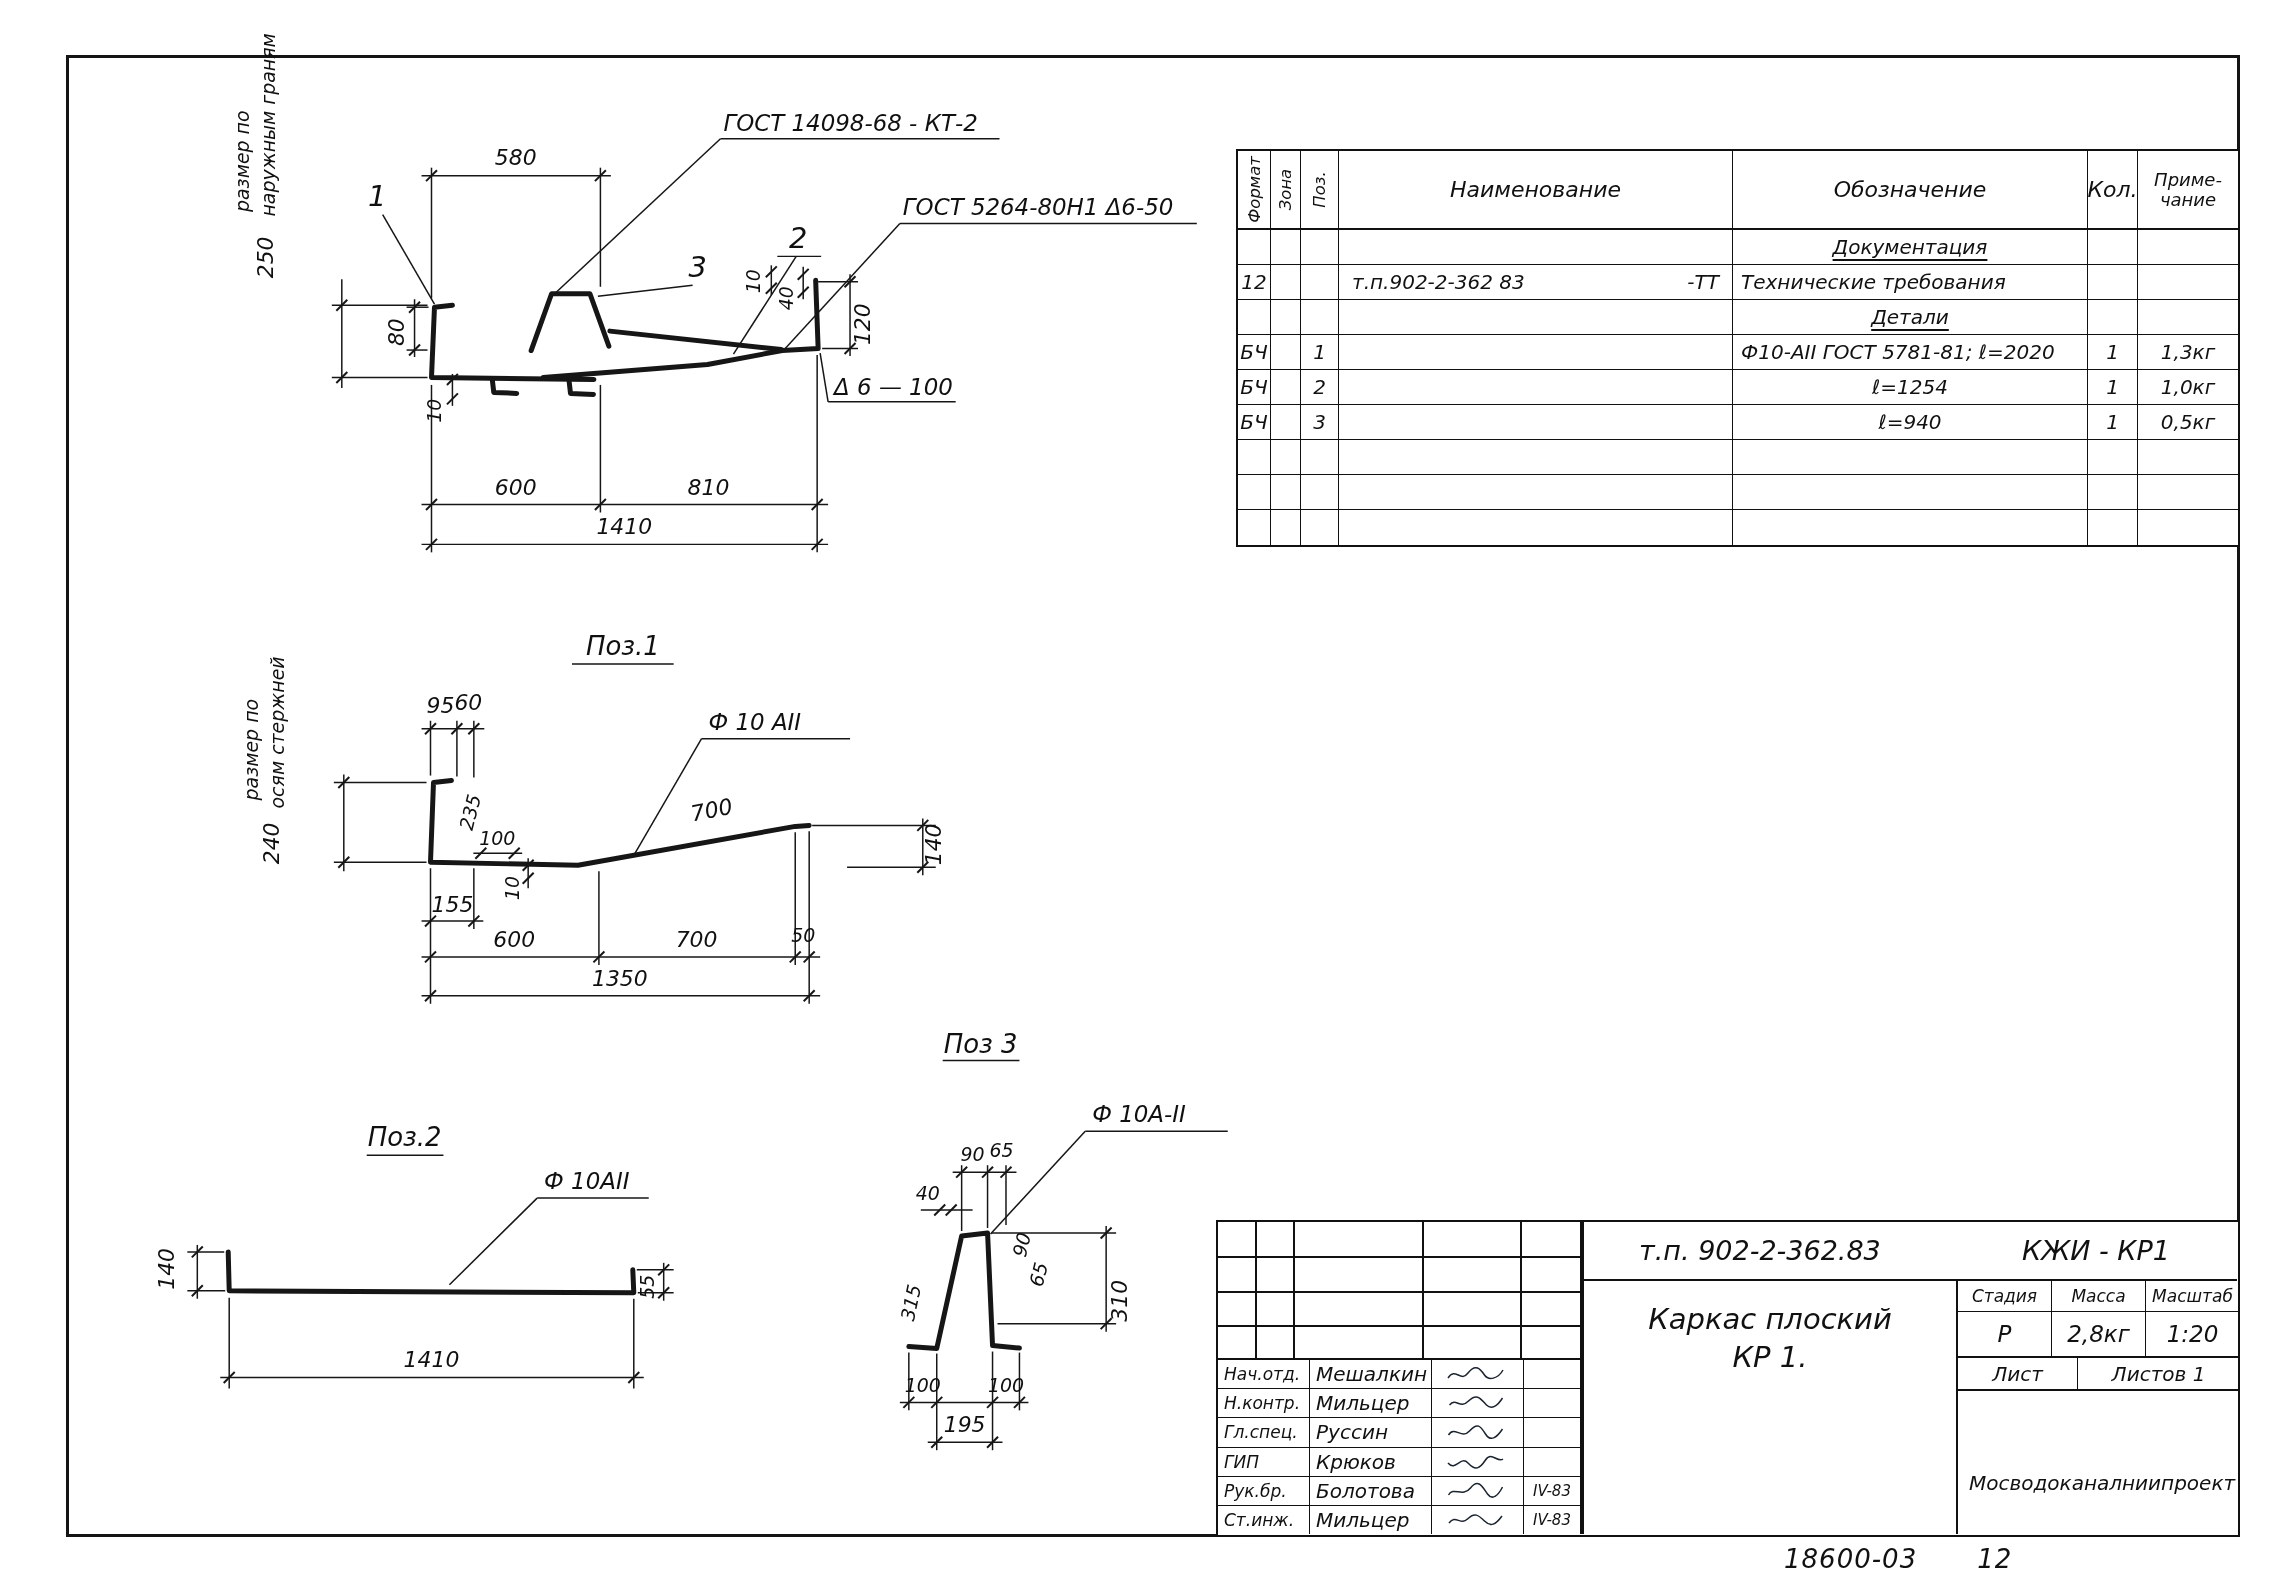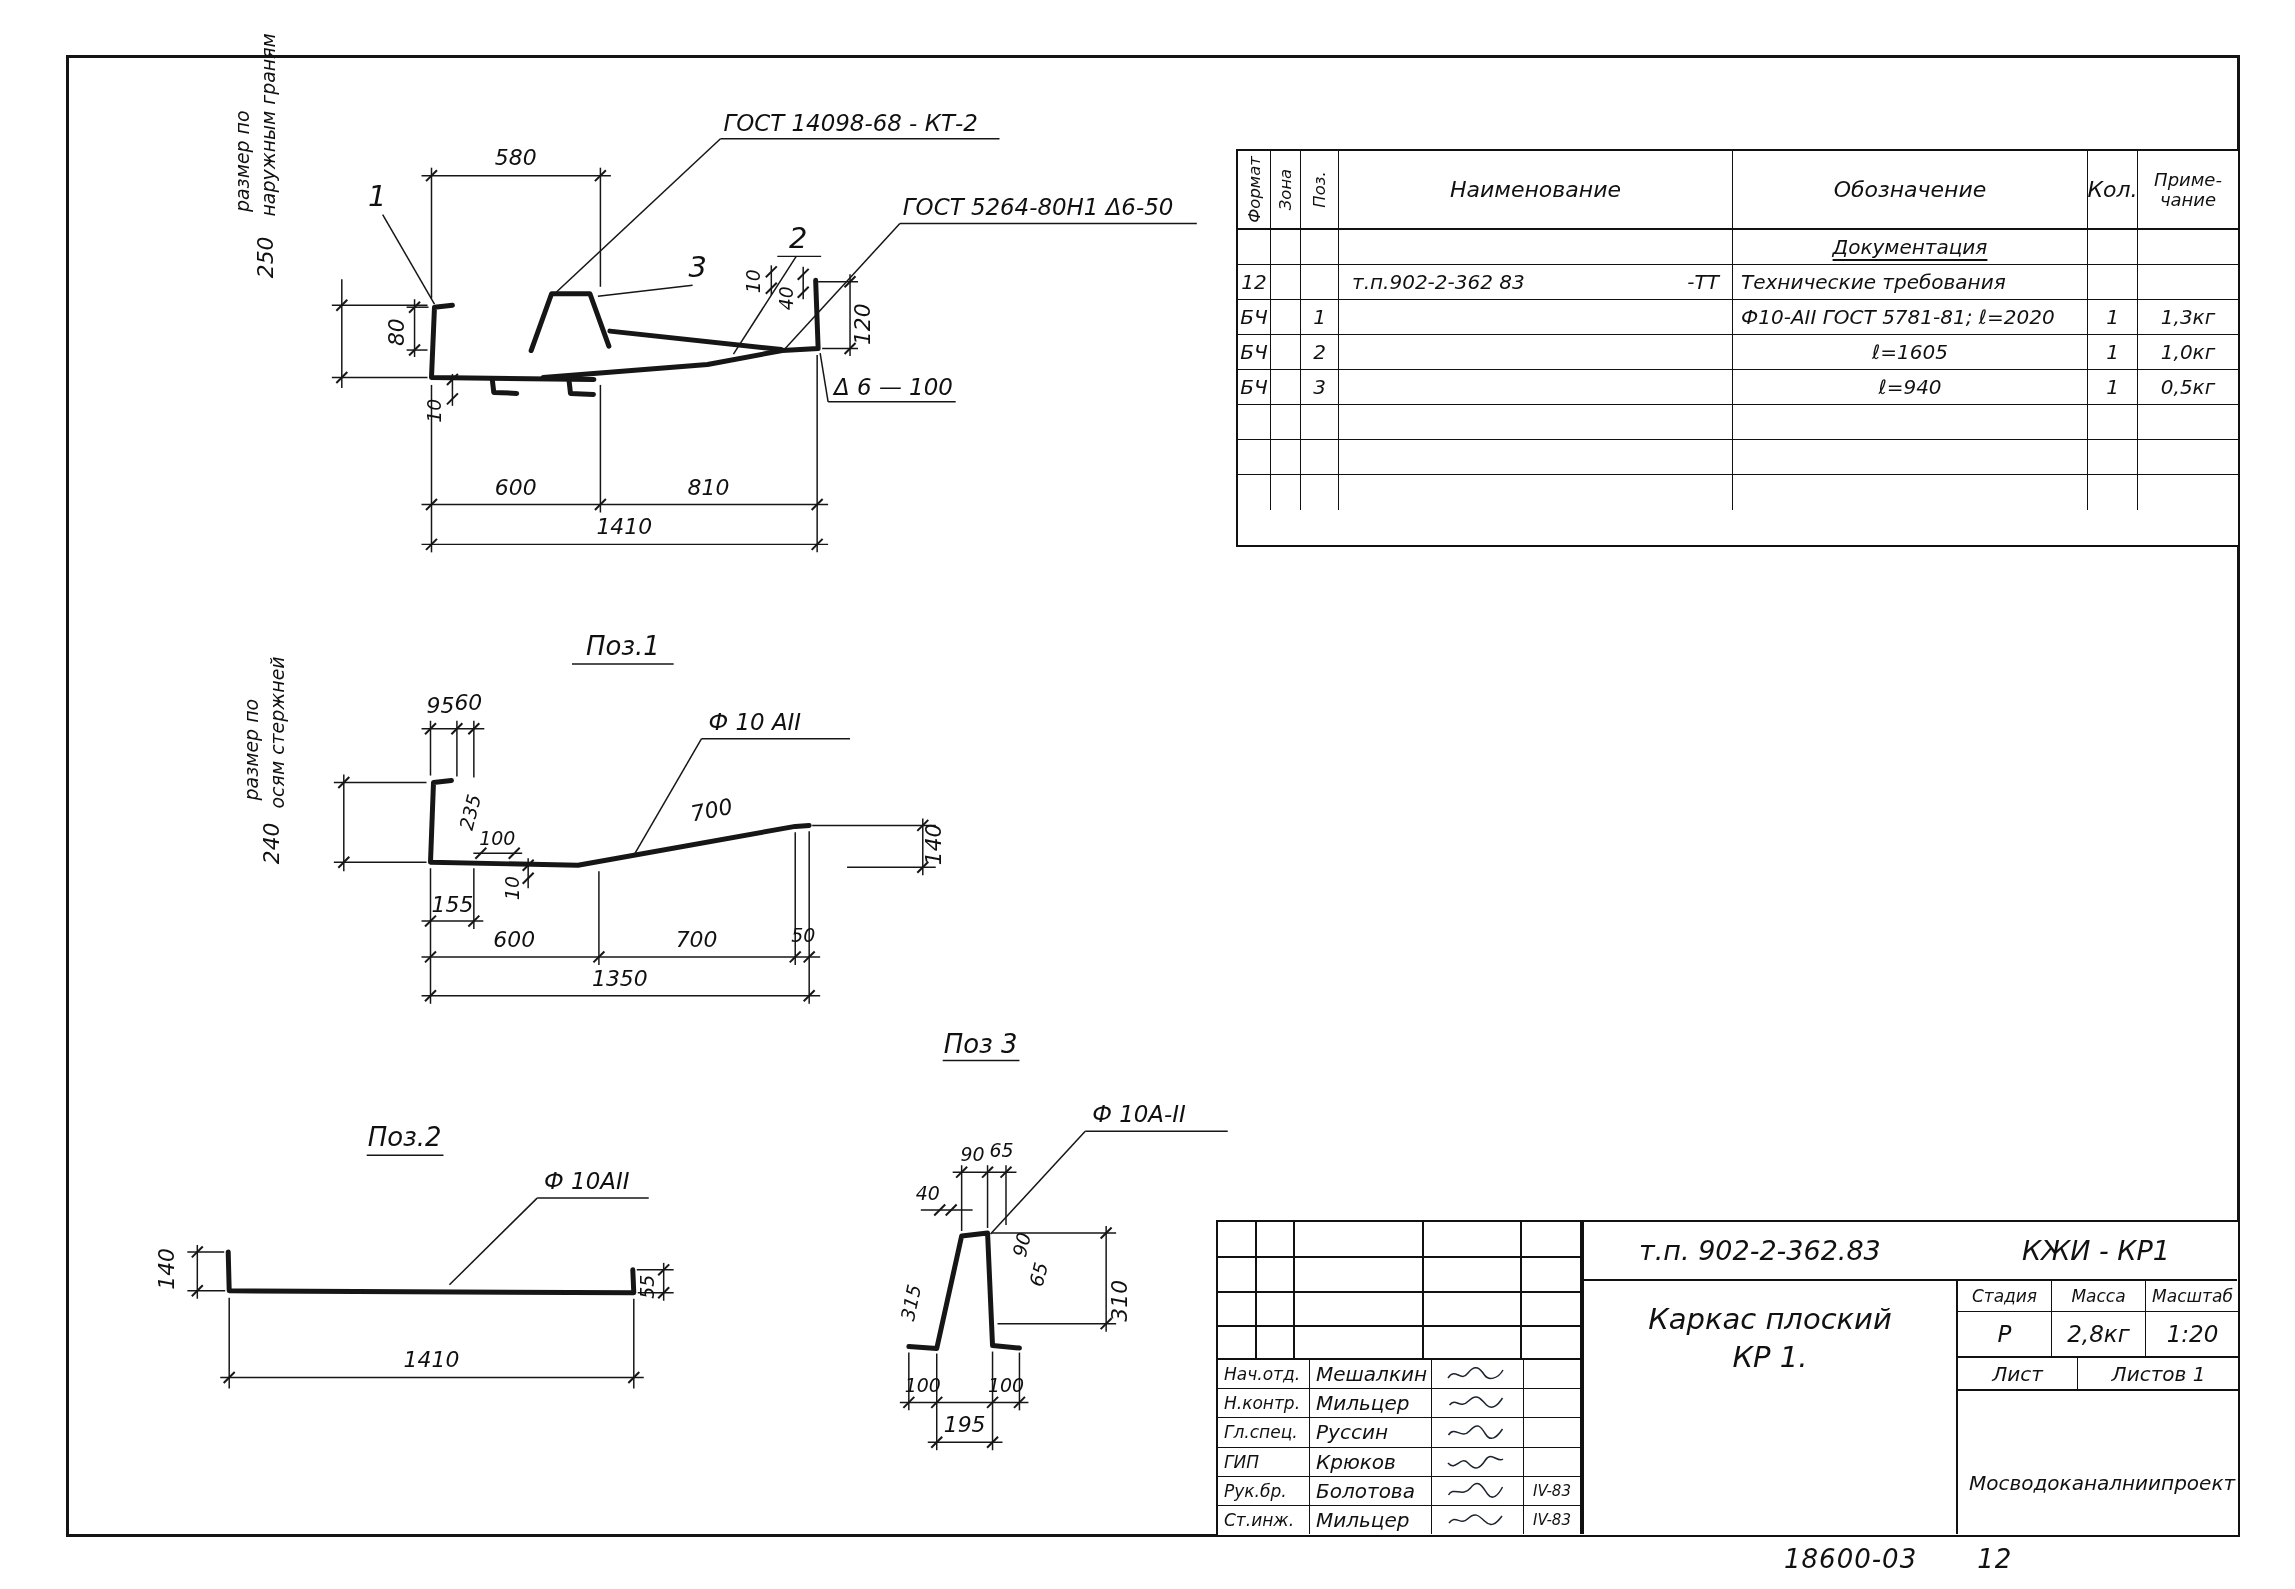--- a/index.html
+++ b/index.html
@@ -364,6 +364,15 @@
         <div class="c"></div>
     </div>
     <div class="spec-row">
+      <div class="c"></div>
+        <div class="c"></div>
+        <div class="c"></div>
+        <div class="c"></div>
+      <div class="c sec">Детали</div>
+      <div class="c"></div>
+        <div class="c"></div>
+    </div>
+    <div class="spec-row">
       <div class="c">БЧ</div>
       <div class="c"></div>
       <div class="c">1</div>

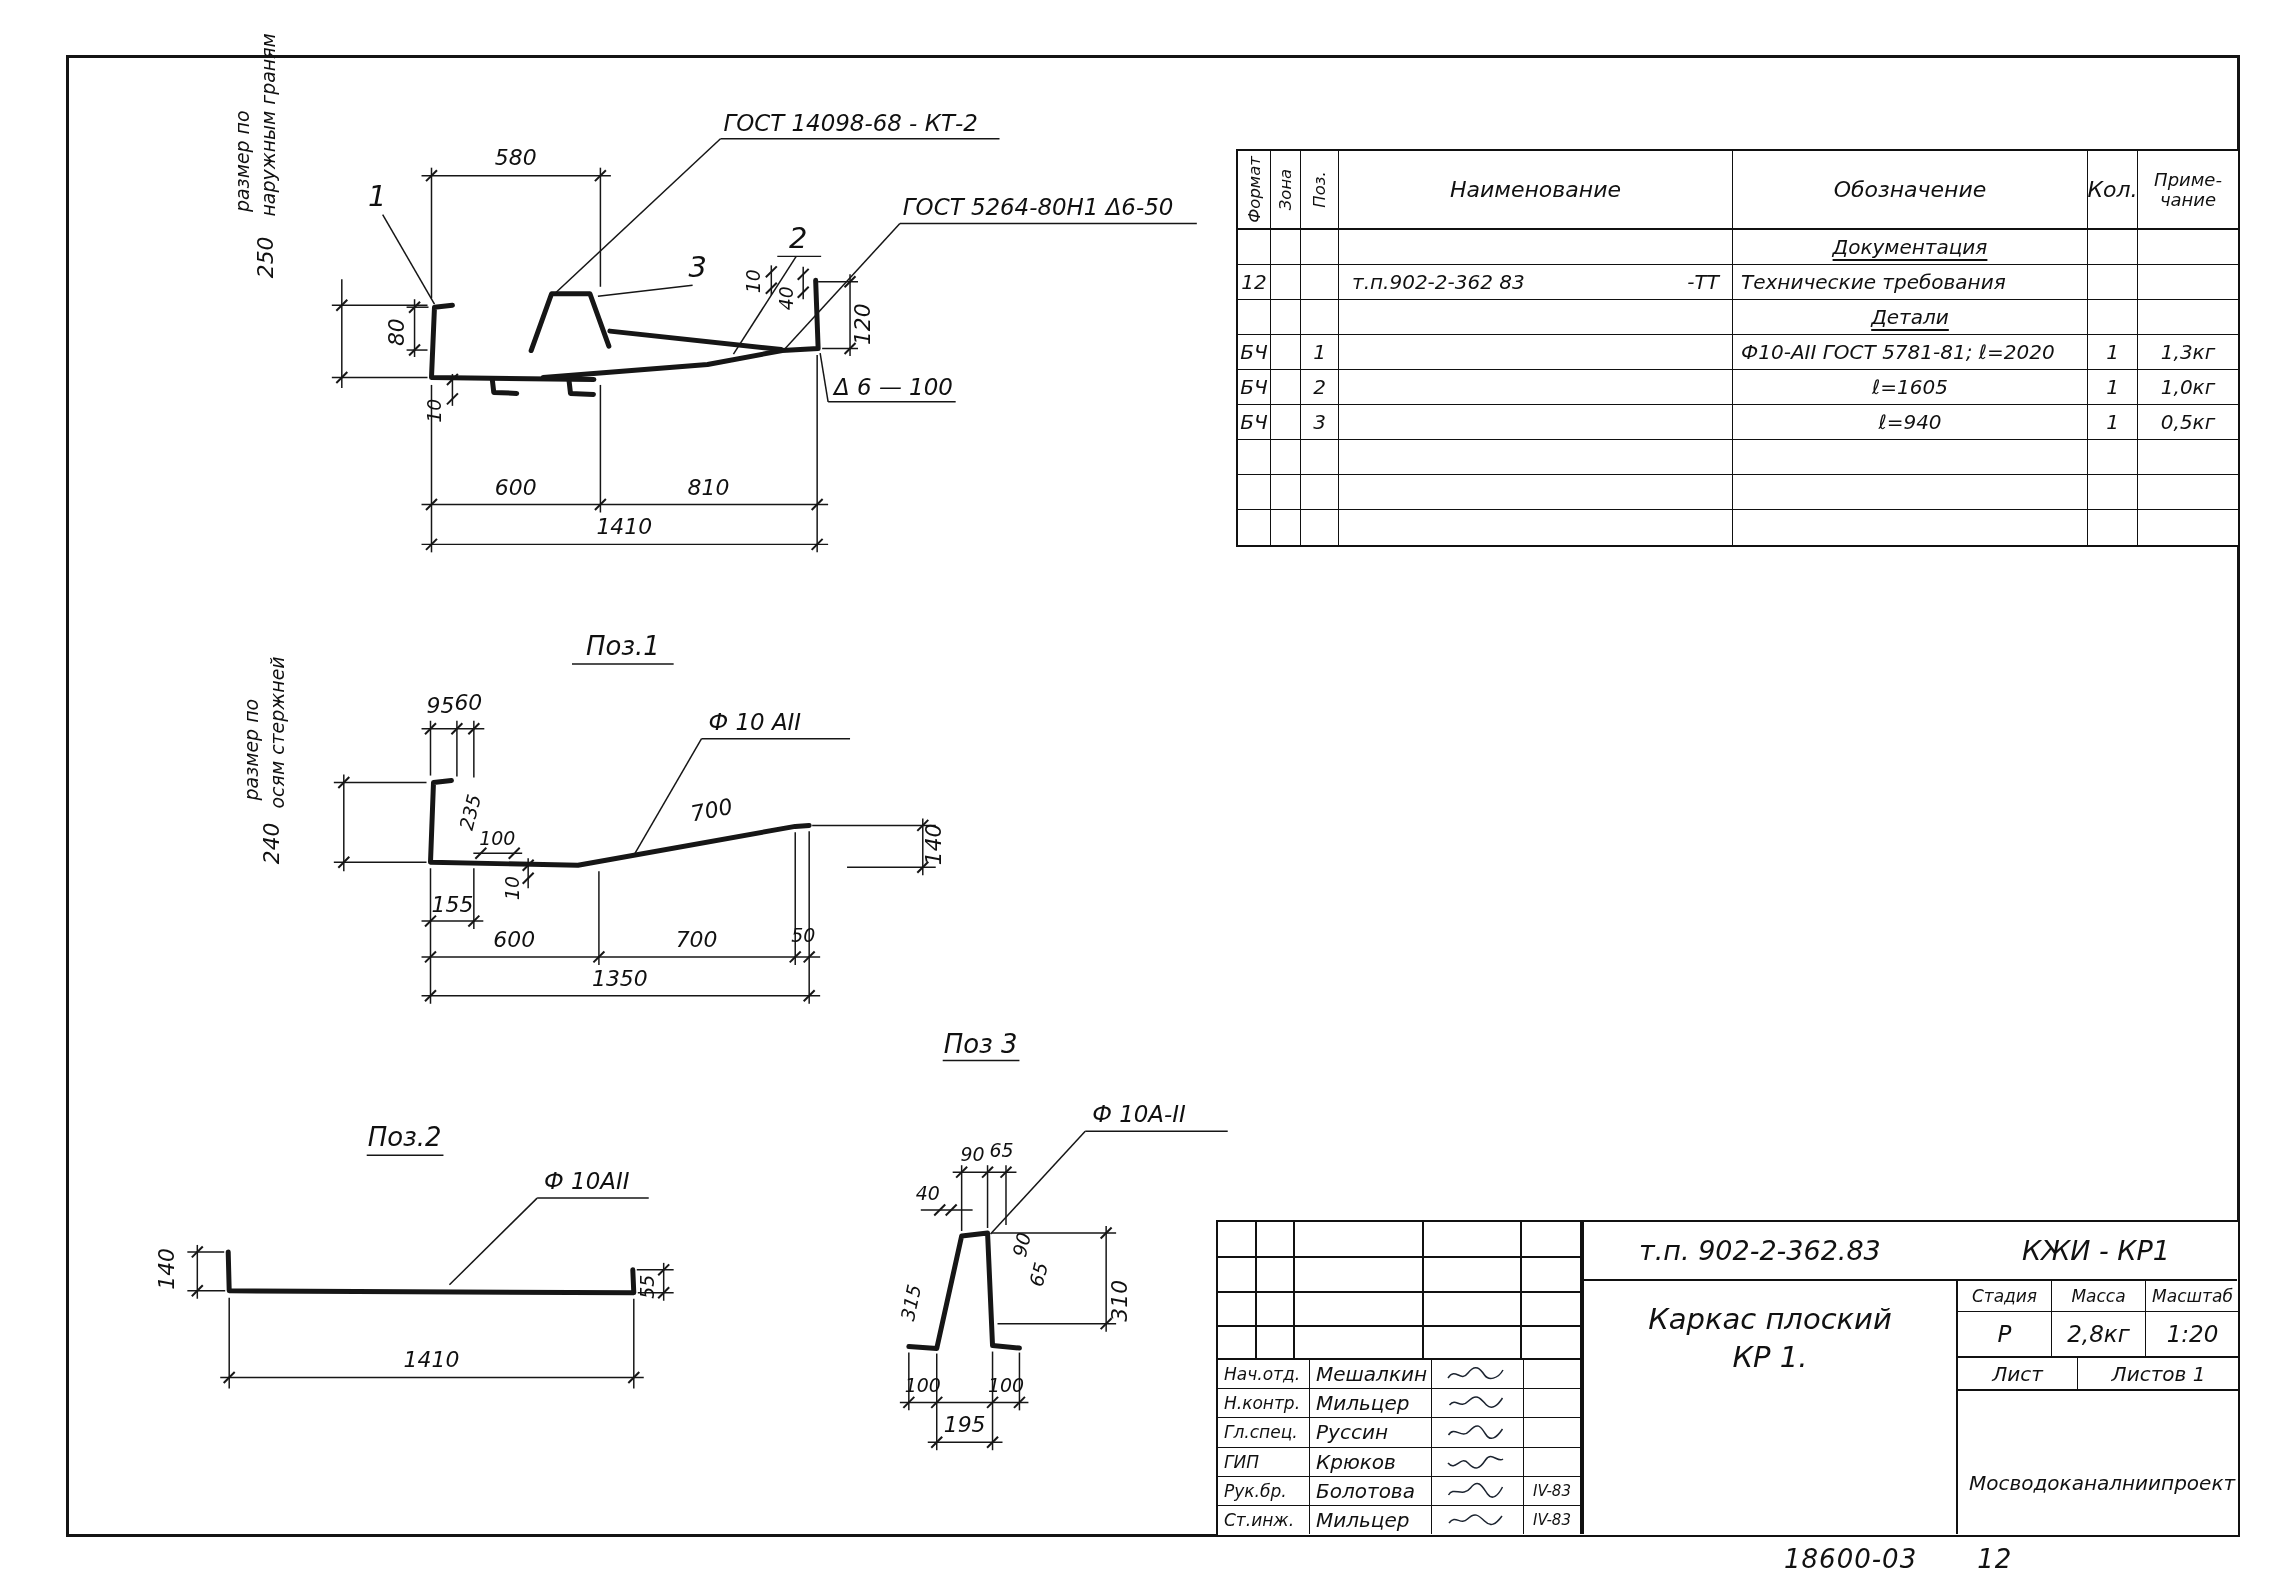--- a/index.html
+++ b/index.html
@@ -386,7 +386,7 @@
       <div class="c"></div>
       <div class="c">2</div>
       <div class="c"></div>
-      <div class="c">ℓ=1605</div>
+      <div class="c">ℓ=1254</div>
       <div class="c">1</div>
       <div class="c">1,0кг</div>
     </div>

